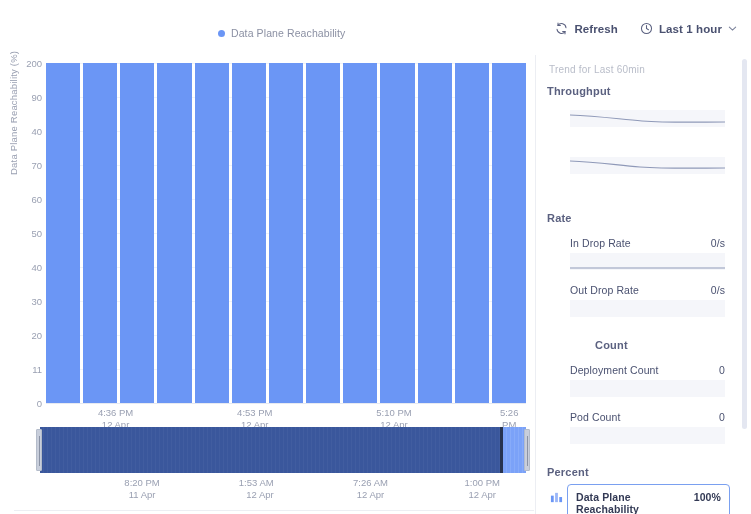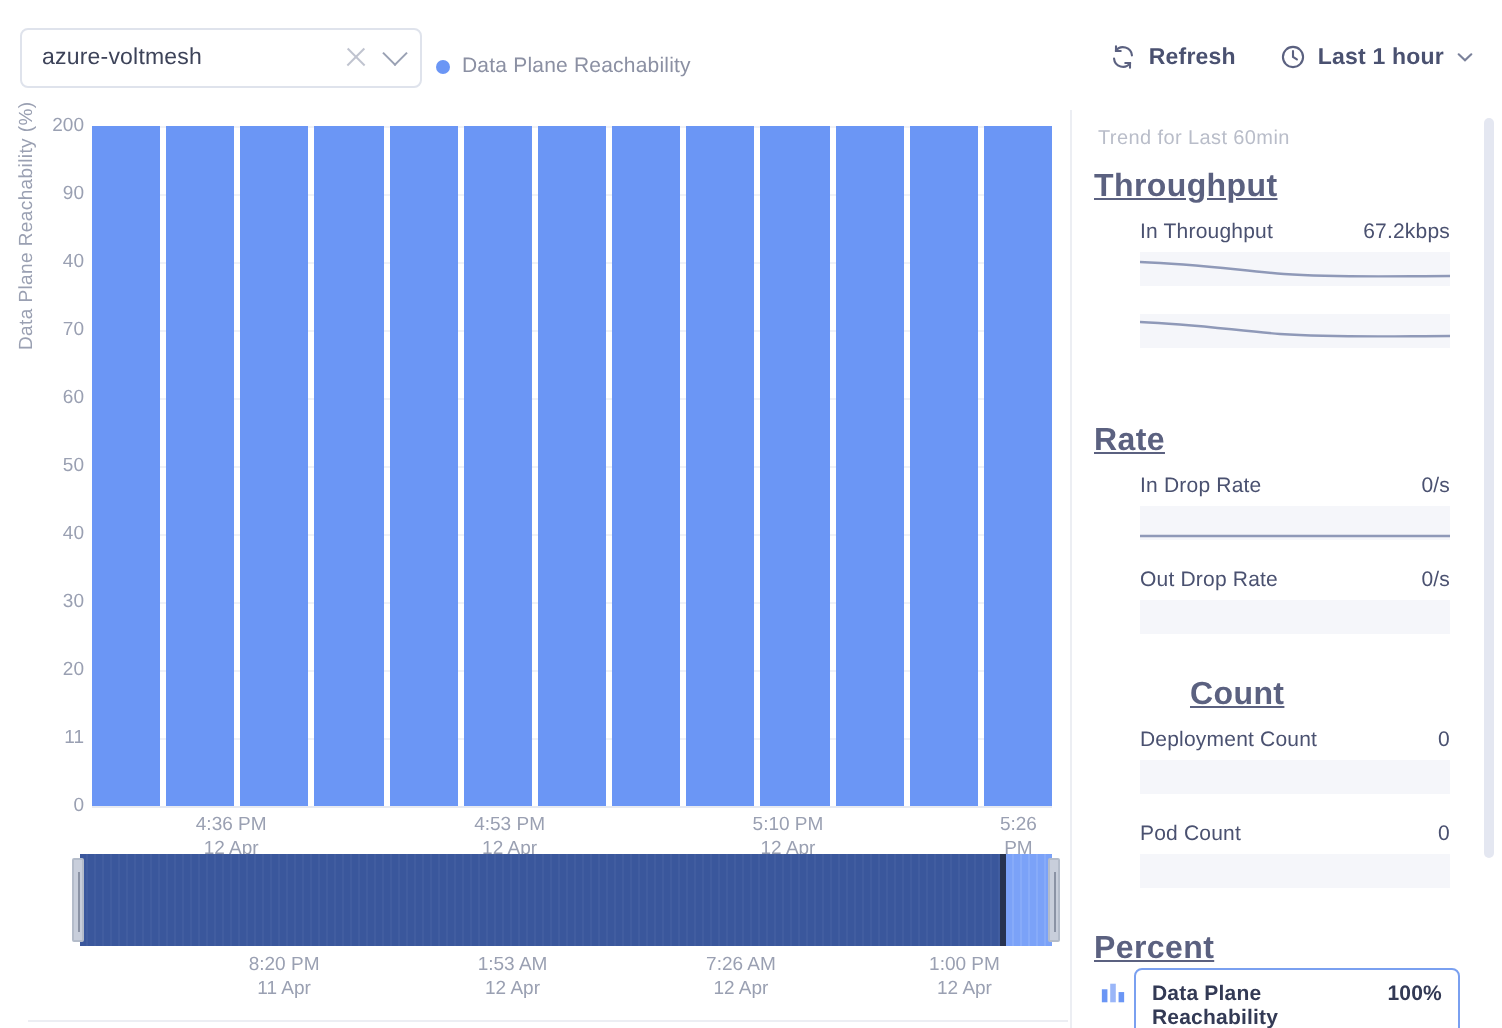--- a/index.html
+++ b/index.html
@@ -194,11 +194,6 @@
 <div class="app">
 
   <div class="header">
-    <div class="select-box">
-      <span class="select-value">azure-voltmesh</span>
-      <span class="select-clear"></span>
-      <span class="chev"></span>
-    </div>
 
     <div class="legend">
       <span class="legend-dot"></span>

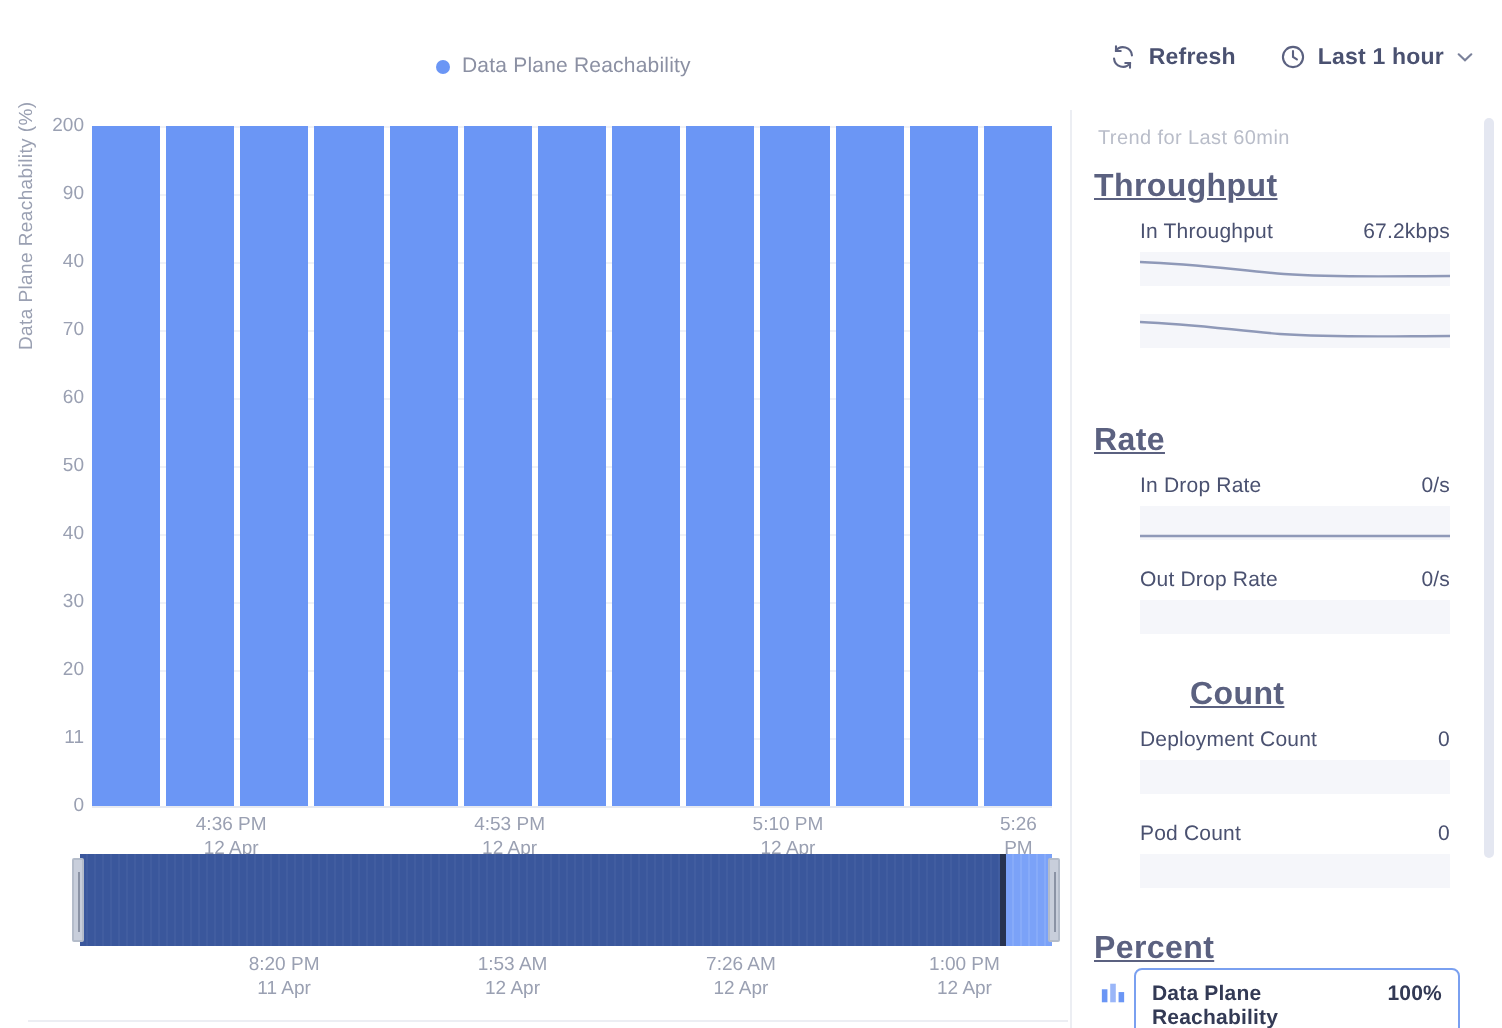--- a/index.html
+++ b/index.html
@@ -157,7 +157,7 @@
   }
   .group-title {
     position: absolute; left: 11px;
-    font-size: 16px; color: #5b6180; font-weight: 700; letter-spacing: .2px; text-decoration: underline;
+    font-size: 11px; color: #5b6180; font-weight: 700; letter-spacing: .2px;
   }
   .metric {
     position: absolute; left: 34px; width: 155px;

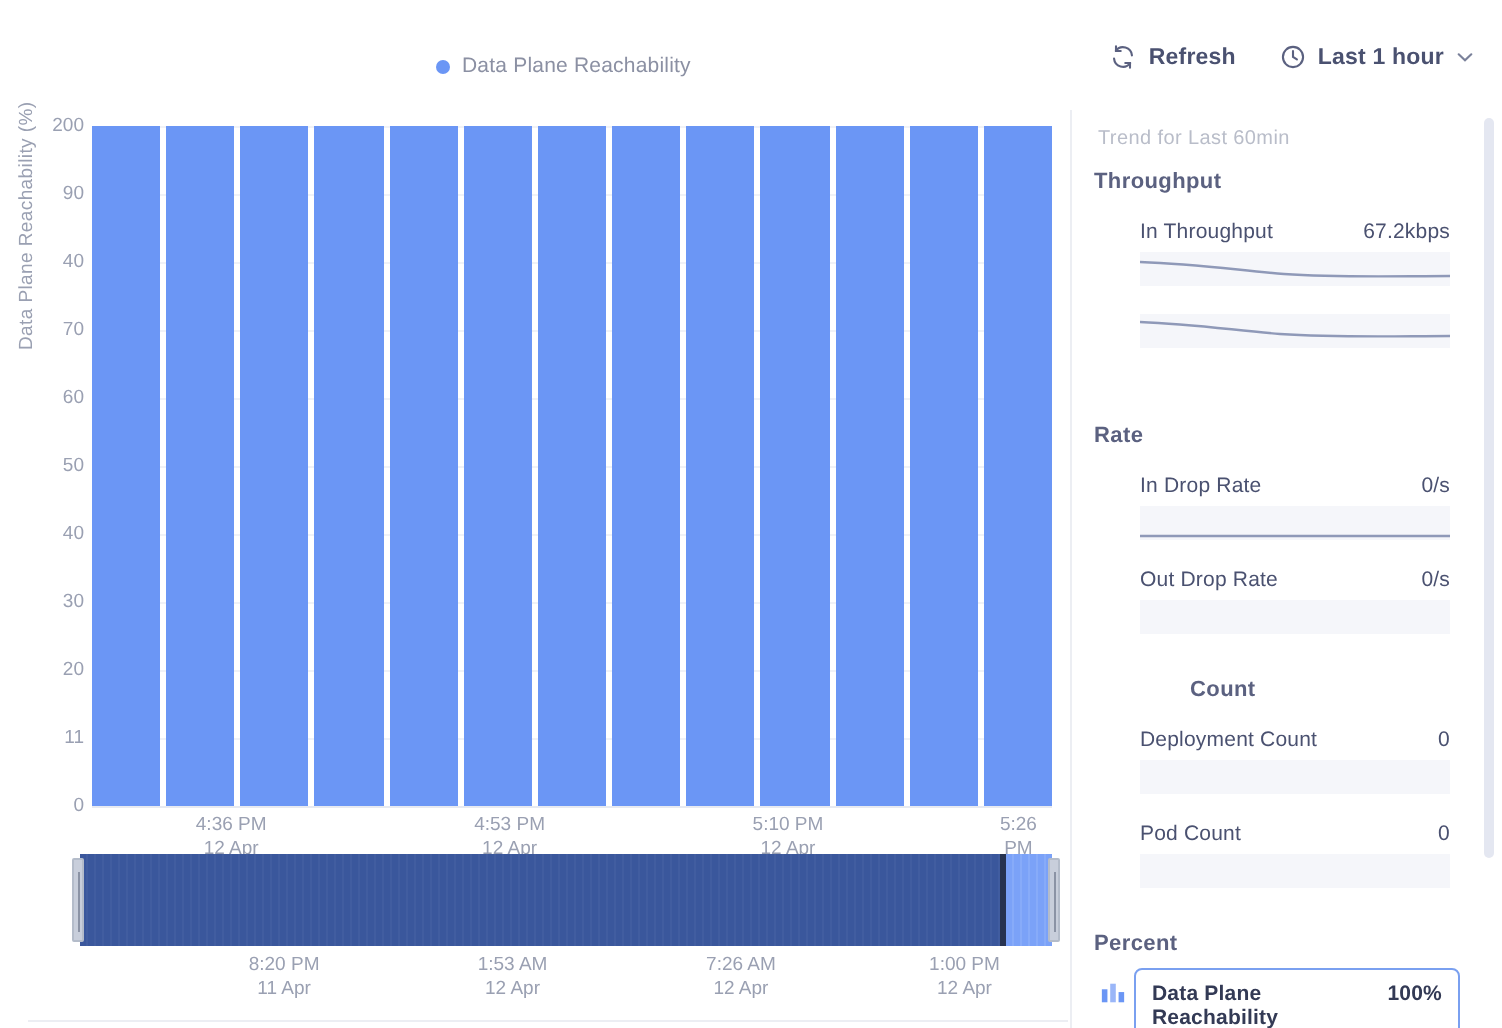--- a/index.html
+++ b/index.html
@@ -334,10 +334,6 @@
     <div id="sidebar-body">
         <div class="group-title" style="top: 30px;">Throughput</div>
         <div class="metric" style="top: 55px;">
-          <div class="metric-row">
-            <span class="metric-name">In Throughput</span>
-            <span class="metric-val">67.2kbps</span>
-          </div>
           <div class="spark">
             <svg width="155" height="17" viewBox="0 0 155 17" fill="none">
               <path d="M0,5 C28,6 48,9 72,11 C100,13 130,12 155,12" stroke="#8f99b8" stroke-width="1.2"></path>

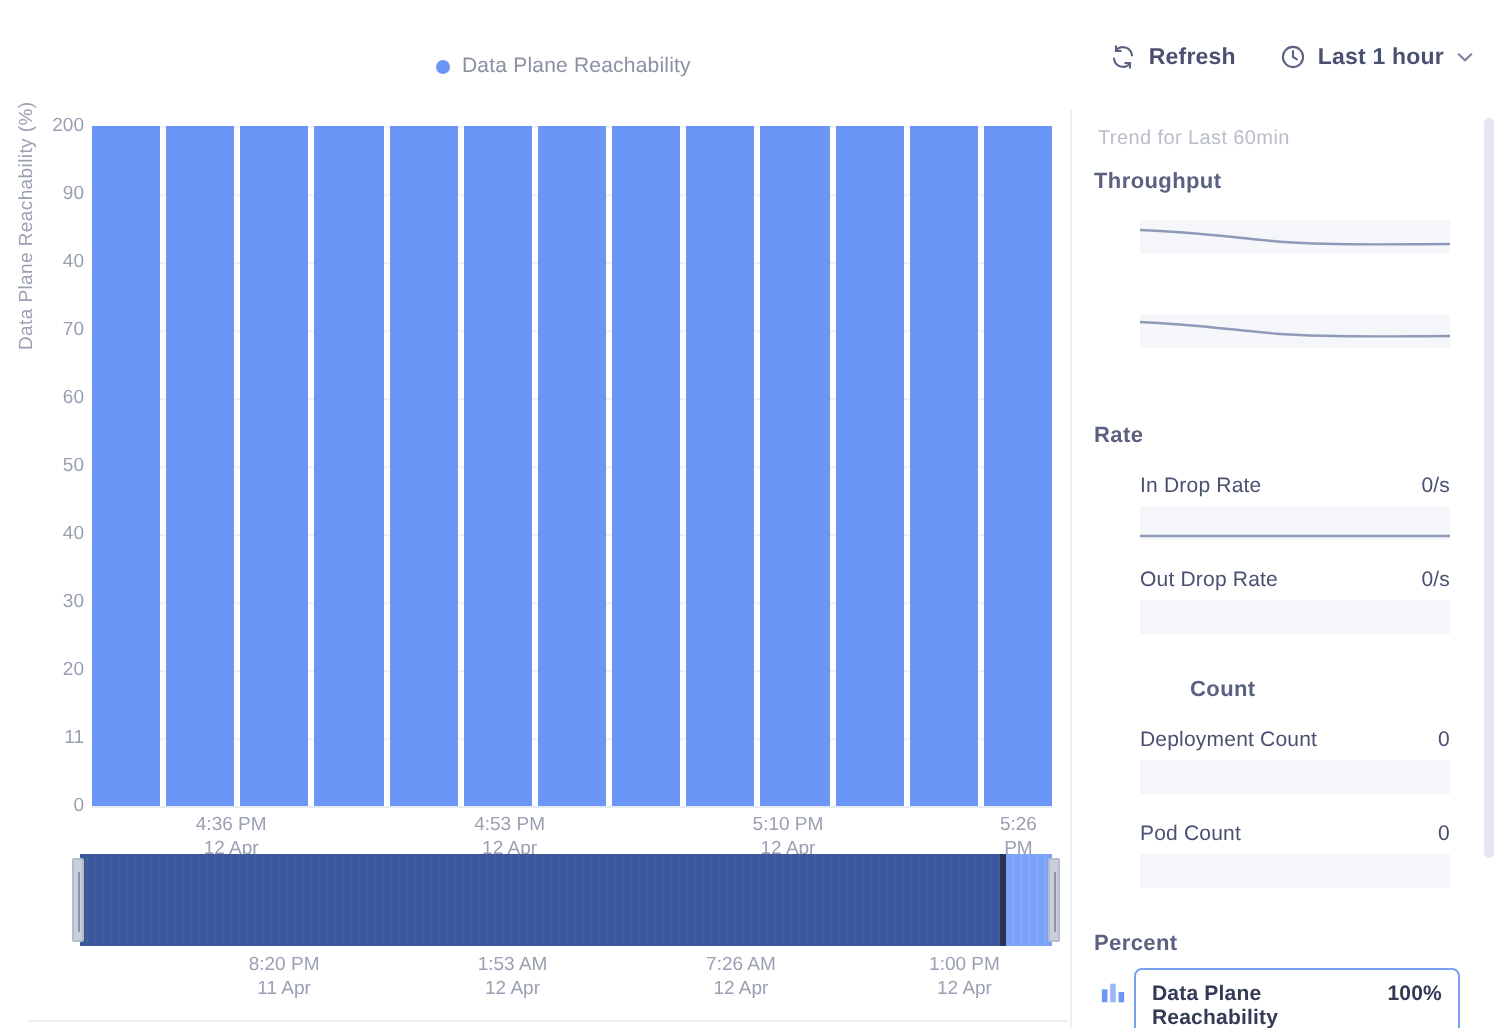--- a/index.html
+++ b/index.html
@@ -311,7 +311,7 @@
           <div>8:20 PM</div>
           <div>11 Apr</div>
         </div>
-        <div class="nav-label" style="left: 44.5%;">
+        <div class="nav-label" style="left: 44.5%; text-align: right;">
           <div>1:53 AM</div>
           <div>12 Apr</div>
         </div>

